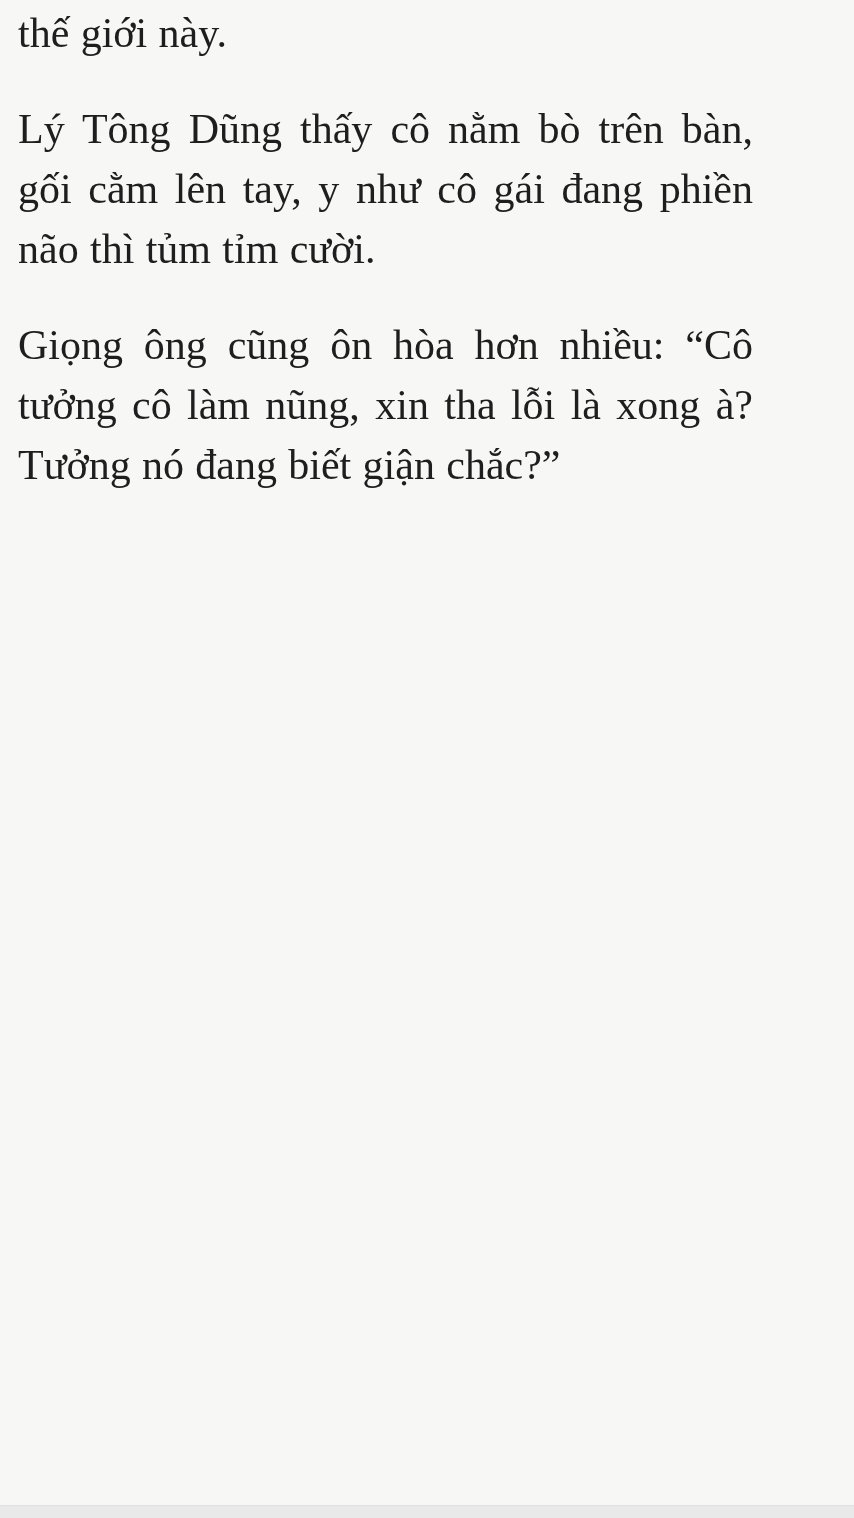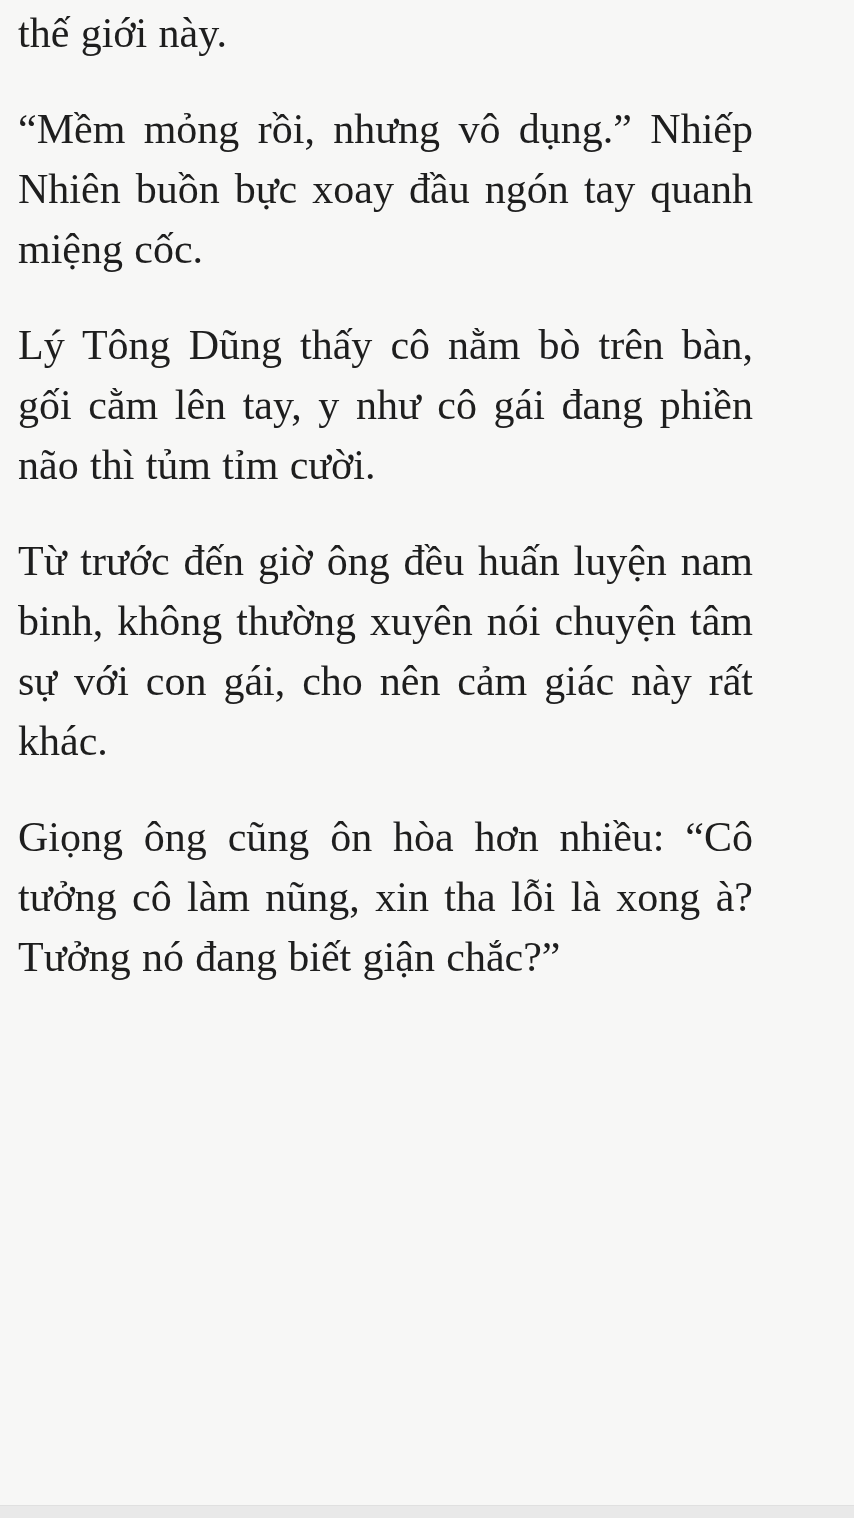--- a/index.html
+++ b/index.html
@@ -41,7 +41,6 @@
 
 <main class="reader">
   <p class="para">thế giới này.</p>
-  <p class="para">“Mềm mỏng rồi, nhưng vô dụng.” Nhiếp Nhiên buồn bực xoay đầu ngón tay quanh miệng cốc.</p>
   <p class="para">Lý Tông Dũng thấy cô nằm bò trên bàn, gối cằm lên tay, y như cô gái đang phiền não thì tủm tỉm cười.</p>
   <p class="para">Từ trước đến giờ ông đều huấn luyện nam binh, không thường xuyên nói chuyện tâm sự với con gái, cho nên cảm giác này rất khác.</p>
   <p class="para">Giọng ông cũng ôn hòa hơn nhiều: “Cô tưởng cô làm nũng, xin tha lỗi là xong à? Tưởng nó đang biết giận chắc?”</p>

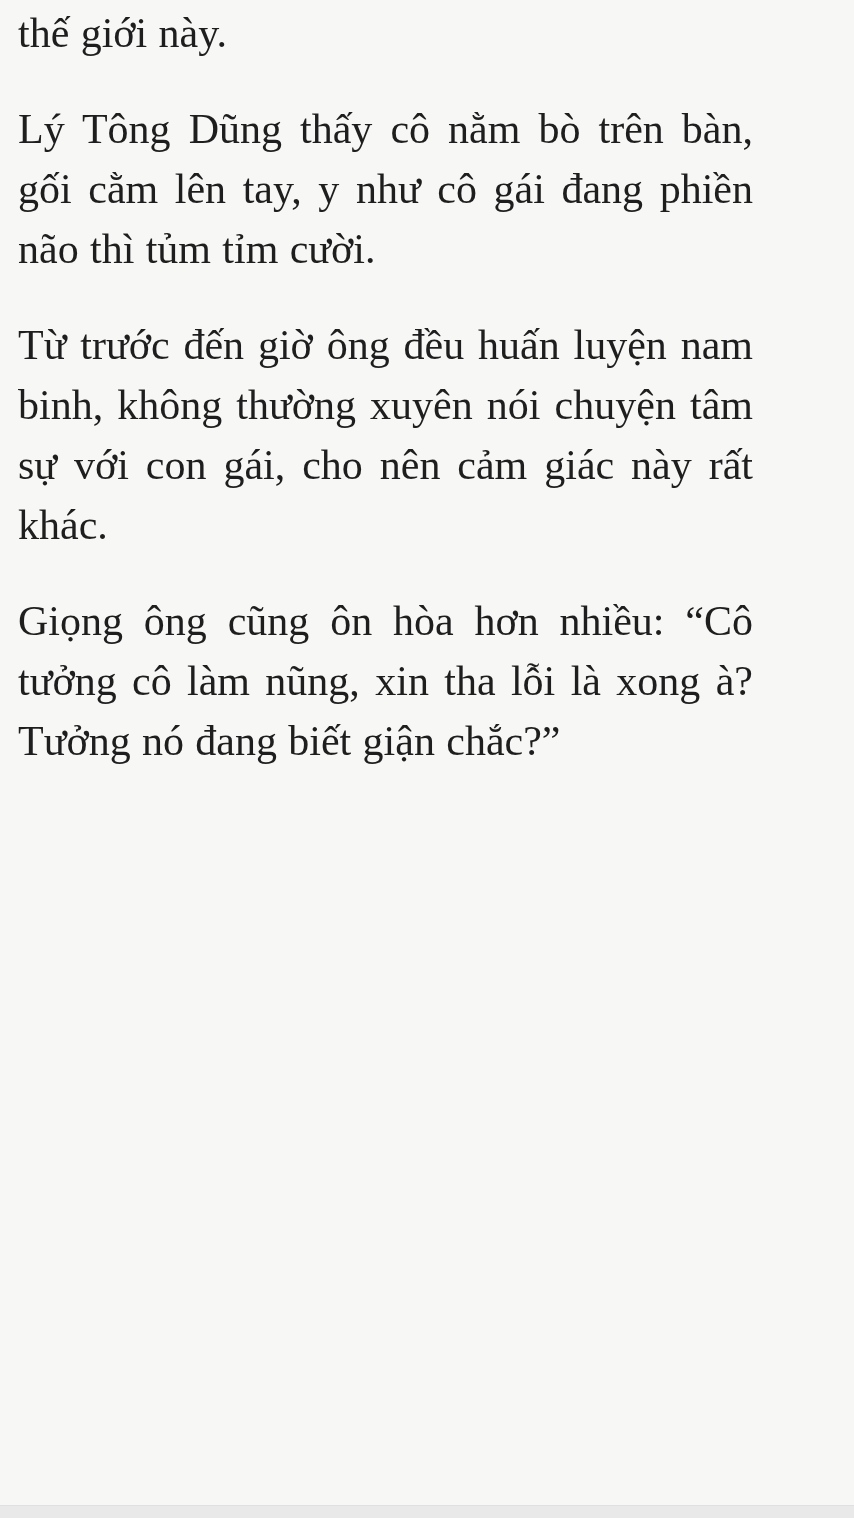--- a/index.html
+++ b/index.html
@@ -42,7 +42,6 @@
 <main class="reader">
   <p class="para">thế giới này.</p>
   <p class="para">Lý Tông Dũng thấy cô nằm bò trên bàn, gối cằm lên tay, y như cô gái đang phiền não thì tủm tỉm cười.</p>
-  <p class="para">Từ trước đến giờ ông đều huấn luyện nam binh, không thường xuyên nói chuyện tâm sự với con gái, cho nên cảm giác này rất khác.</p>
   <p class="para">Giọng ông cũng ôn hòa hơn nhiều: “Cô tưởng cô làm nũng, xin tha lỗi là xong à? Tưởng nó đang biết giận chắc?”</p>
 </main>
 

